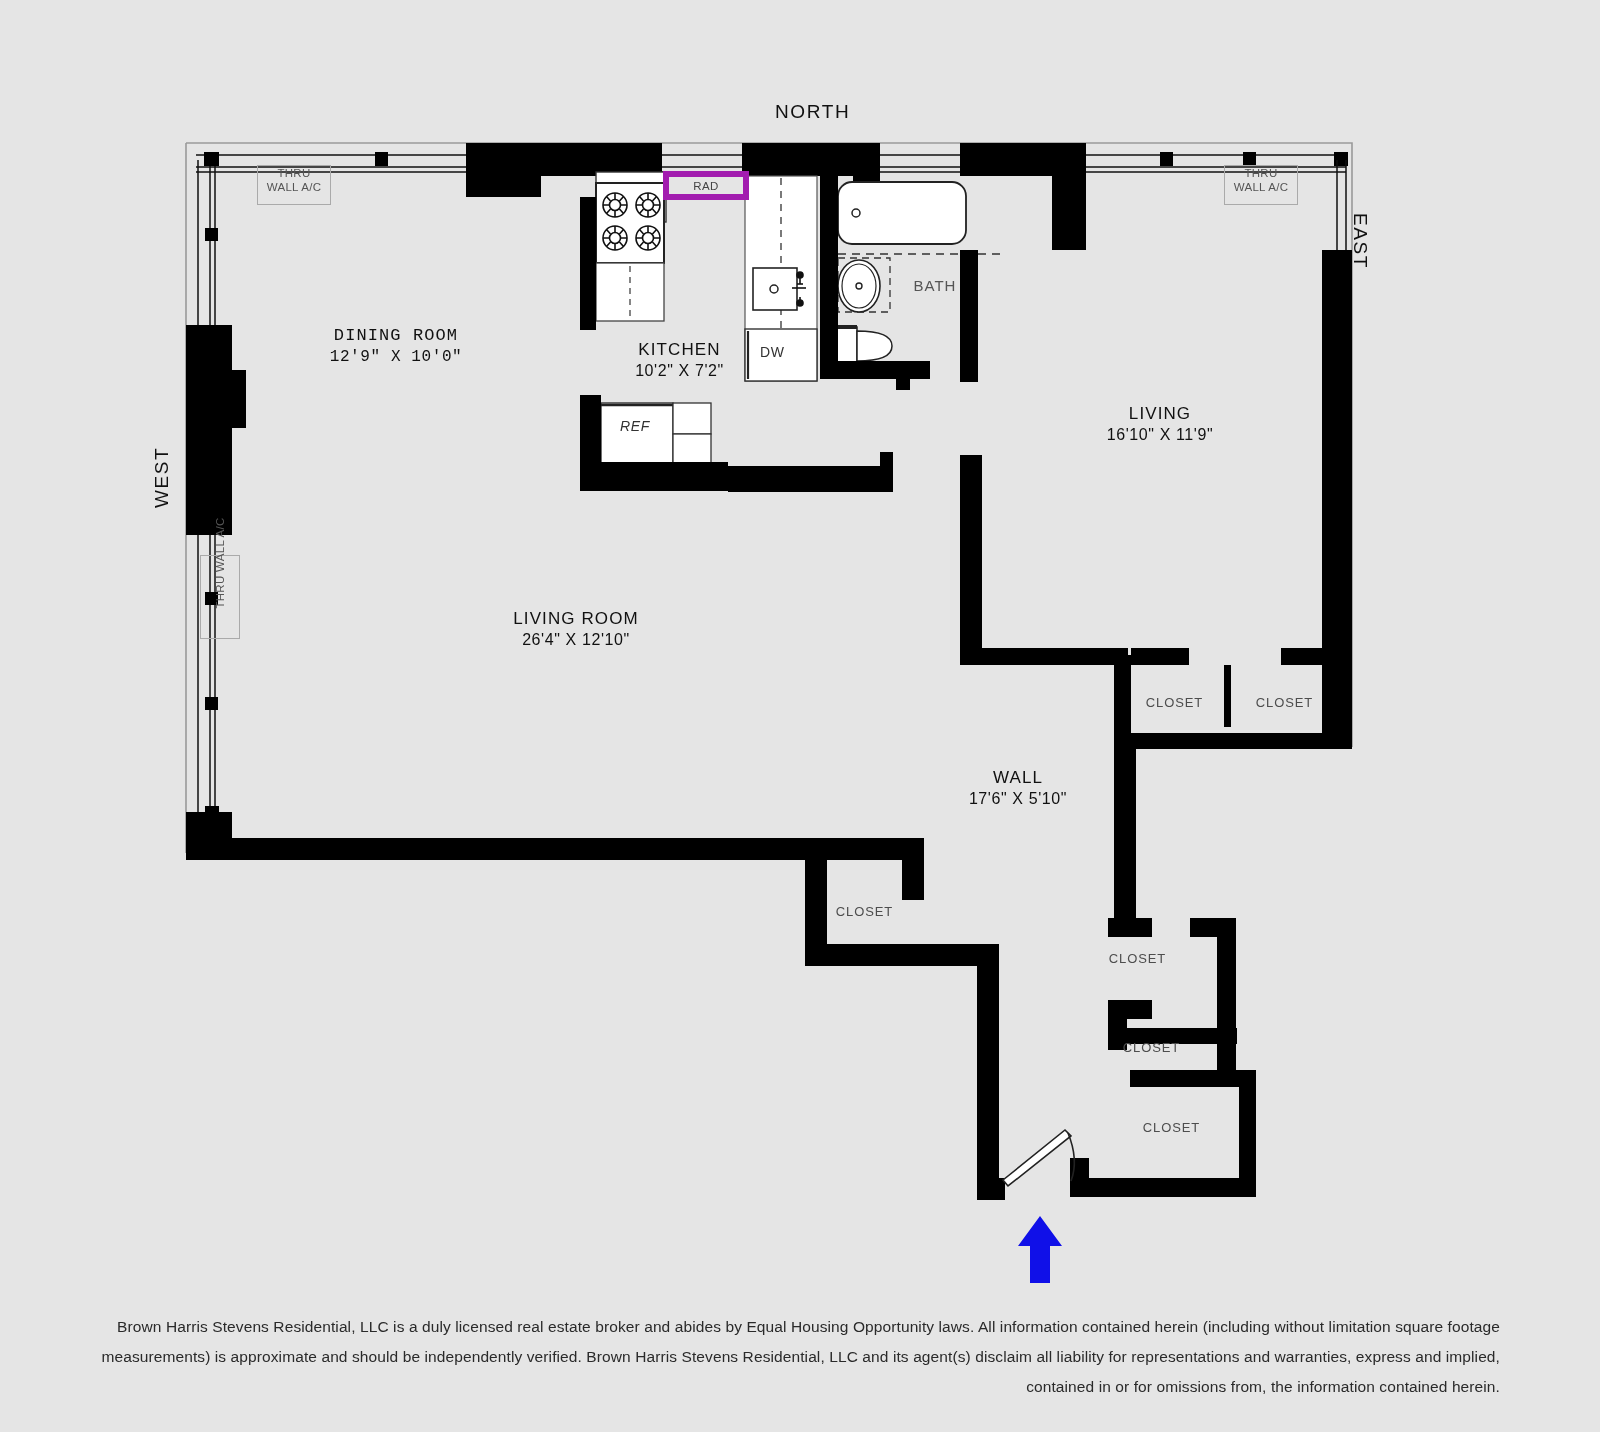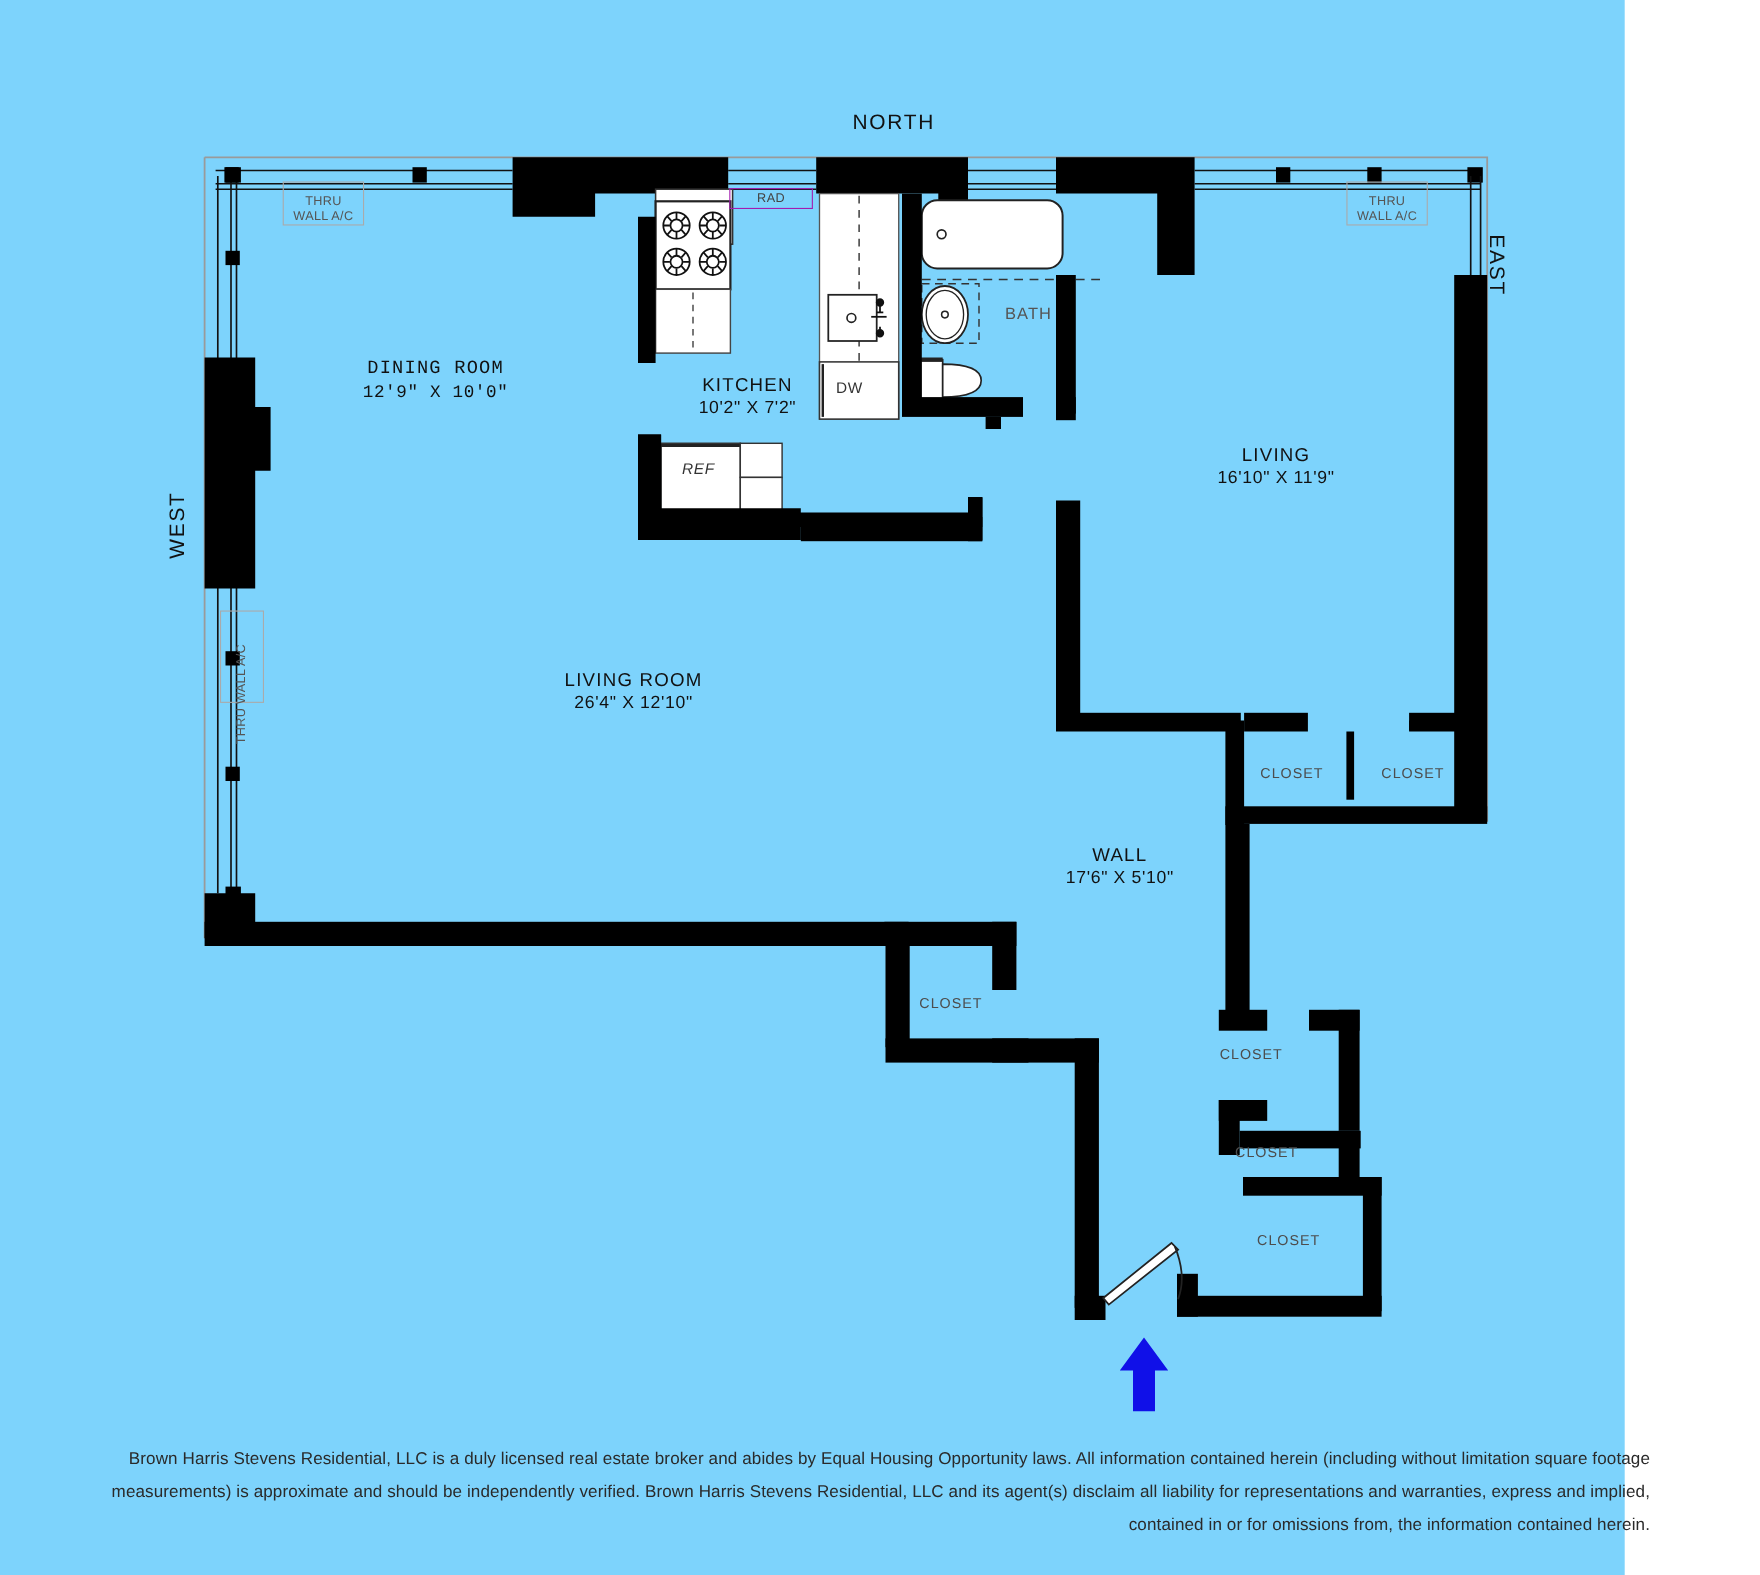--- a/index.html
+++ b/index.html
@@ -4,7 +4,7 @@
 <style>
   html,body{margin:0;padding:0;background:#ffffff;}
   body{width:1600px;height:1432px;font-family:"Liberation Sans",sans-serif;color:#1a1a1a;overflow:hidden;}
-  #stage{position:relative;width:1477px;height:1432px;background:#7dd3fc;}
+  #stage{position:relative;width:1600px;height:1432px;background:#e5e5e5;}
 
   
   .compass{position:absolute;font-size:19px;letter-spacing:1.6px;color:#111;white-space:nowrap;}

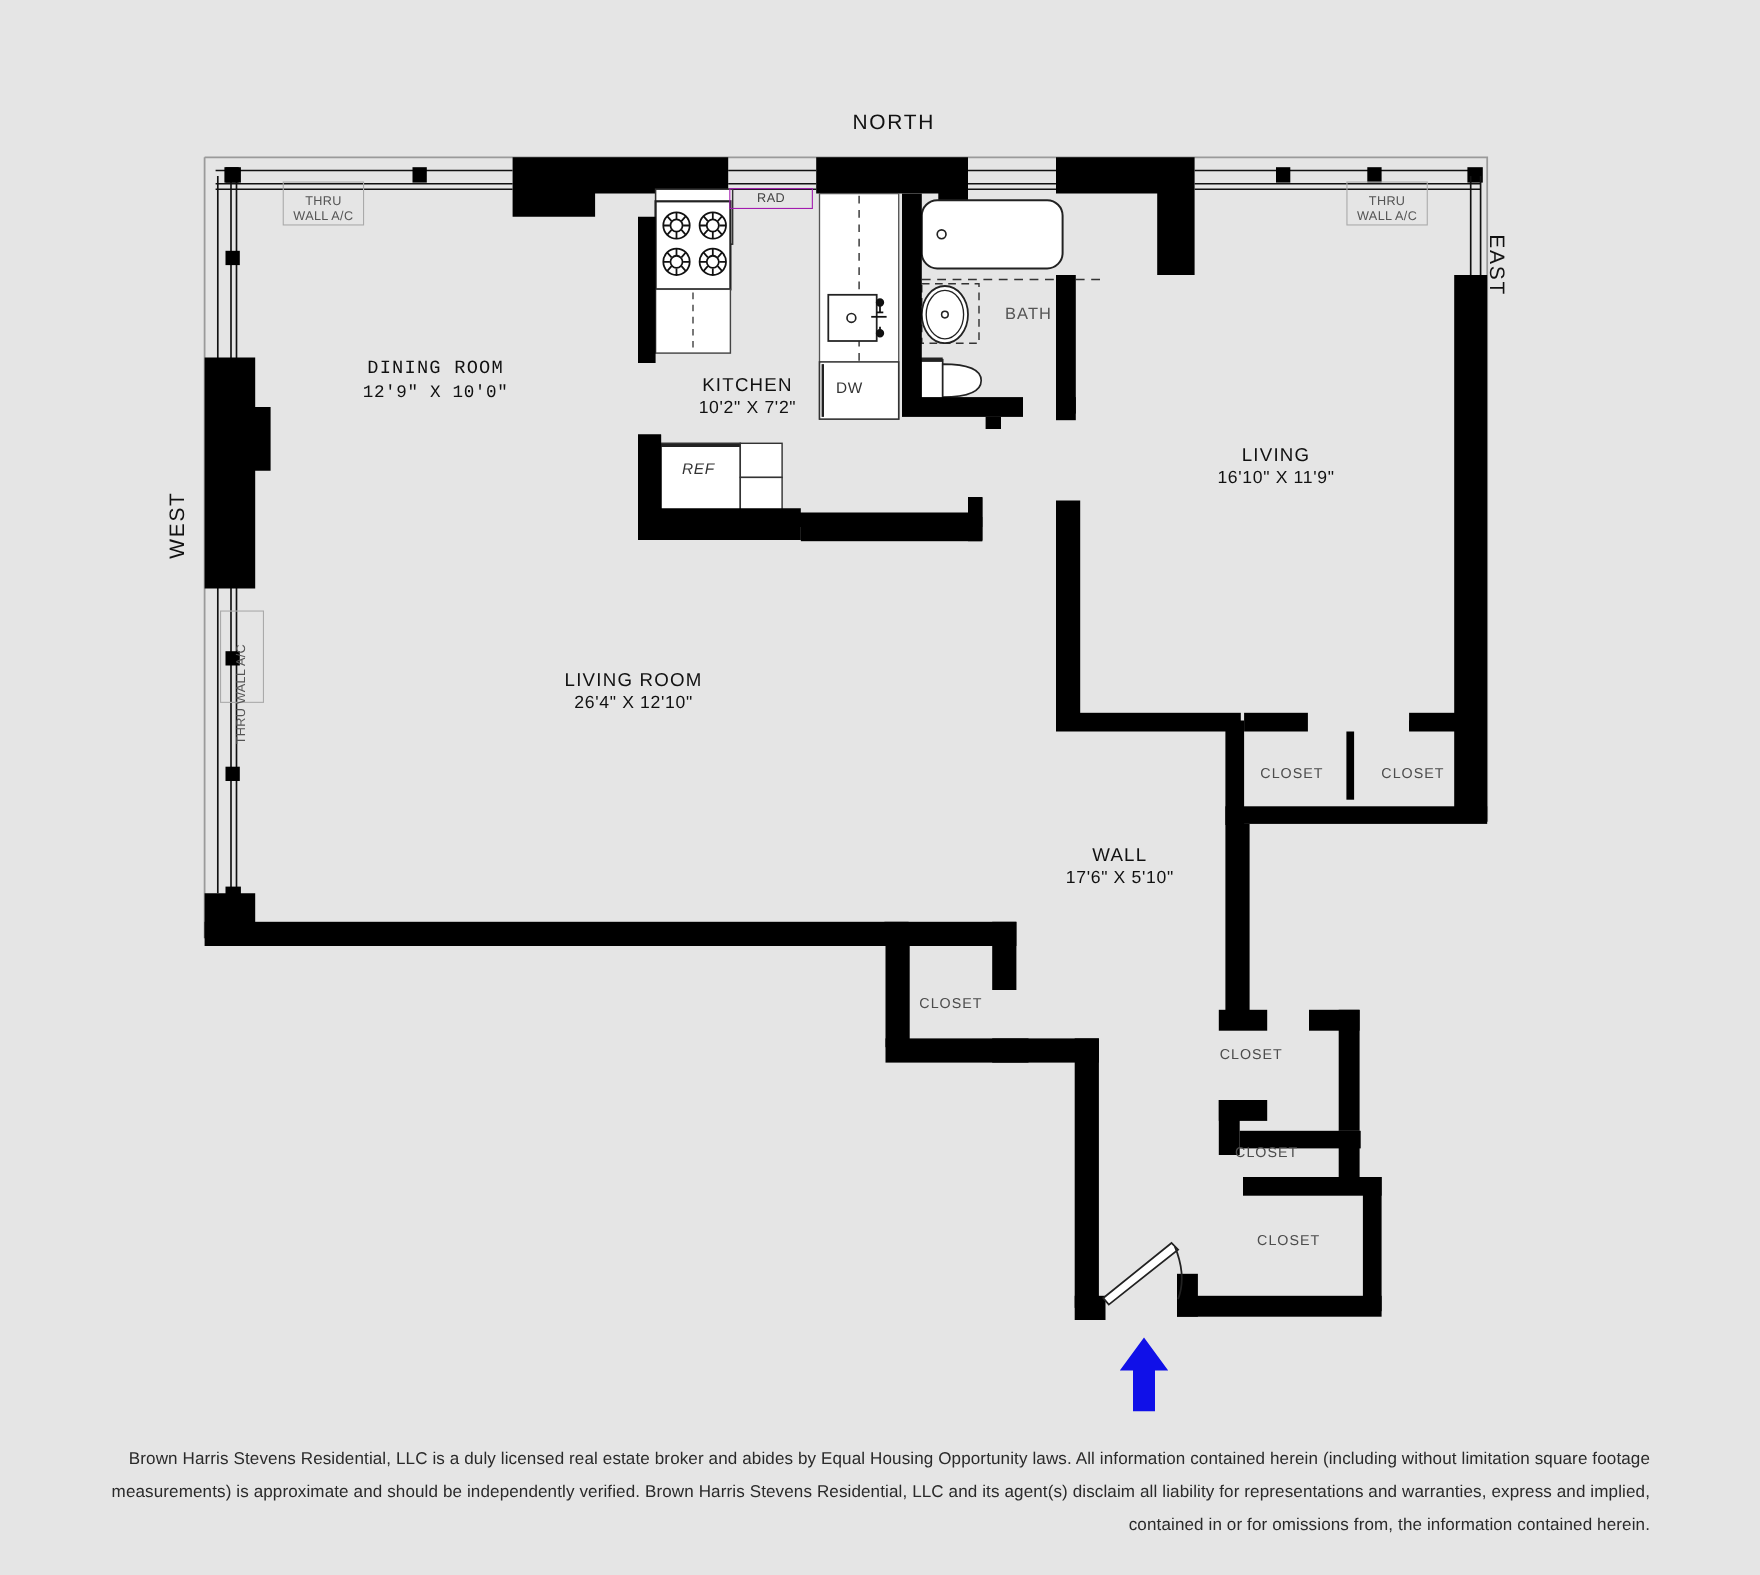--- a/index.html
+++ b/index.html
@@ -24,7 +24,7 @@
 
   
   .actag{position:absolute;border:1px solid #aaa;background:transparent;
-         display:flex;flex-direction:column;align-items:center;justify-content:flex-end;
+         display:flex;flex-direction:column;align-items:center;justify-content:flex-start;
          font-size:11.5px;line-height:14px;color:#555;letter-spacing:.3px;}
   #ac-nw{left:257px;top:165px;width:72px;height:38px;}
   #ac-ne{left:1224px;top:165px;width:72px;height:38px;}

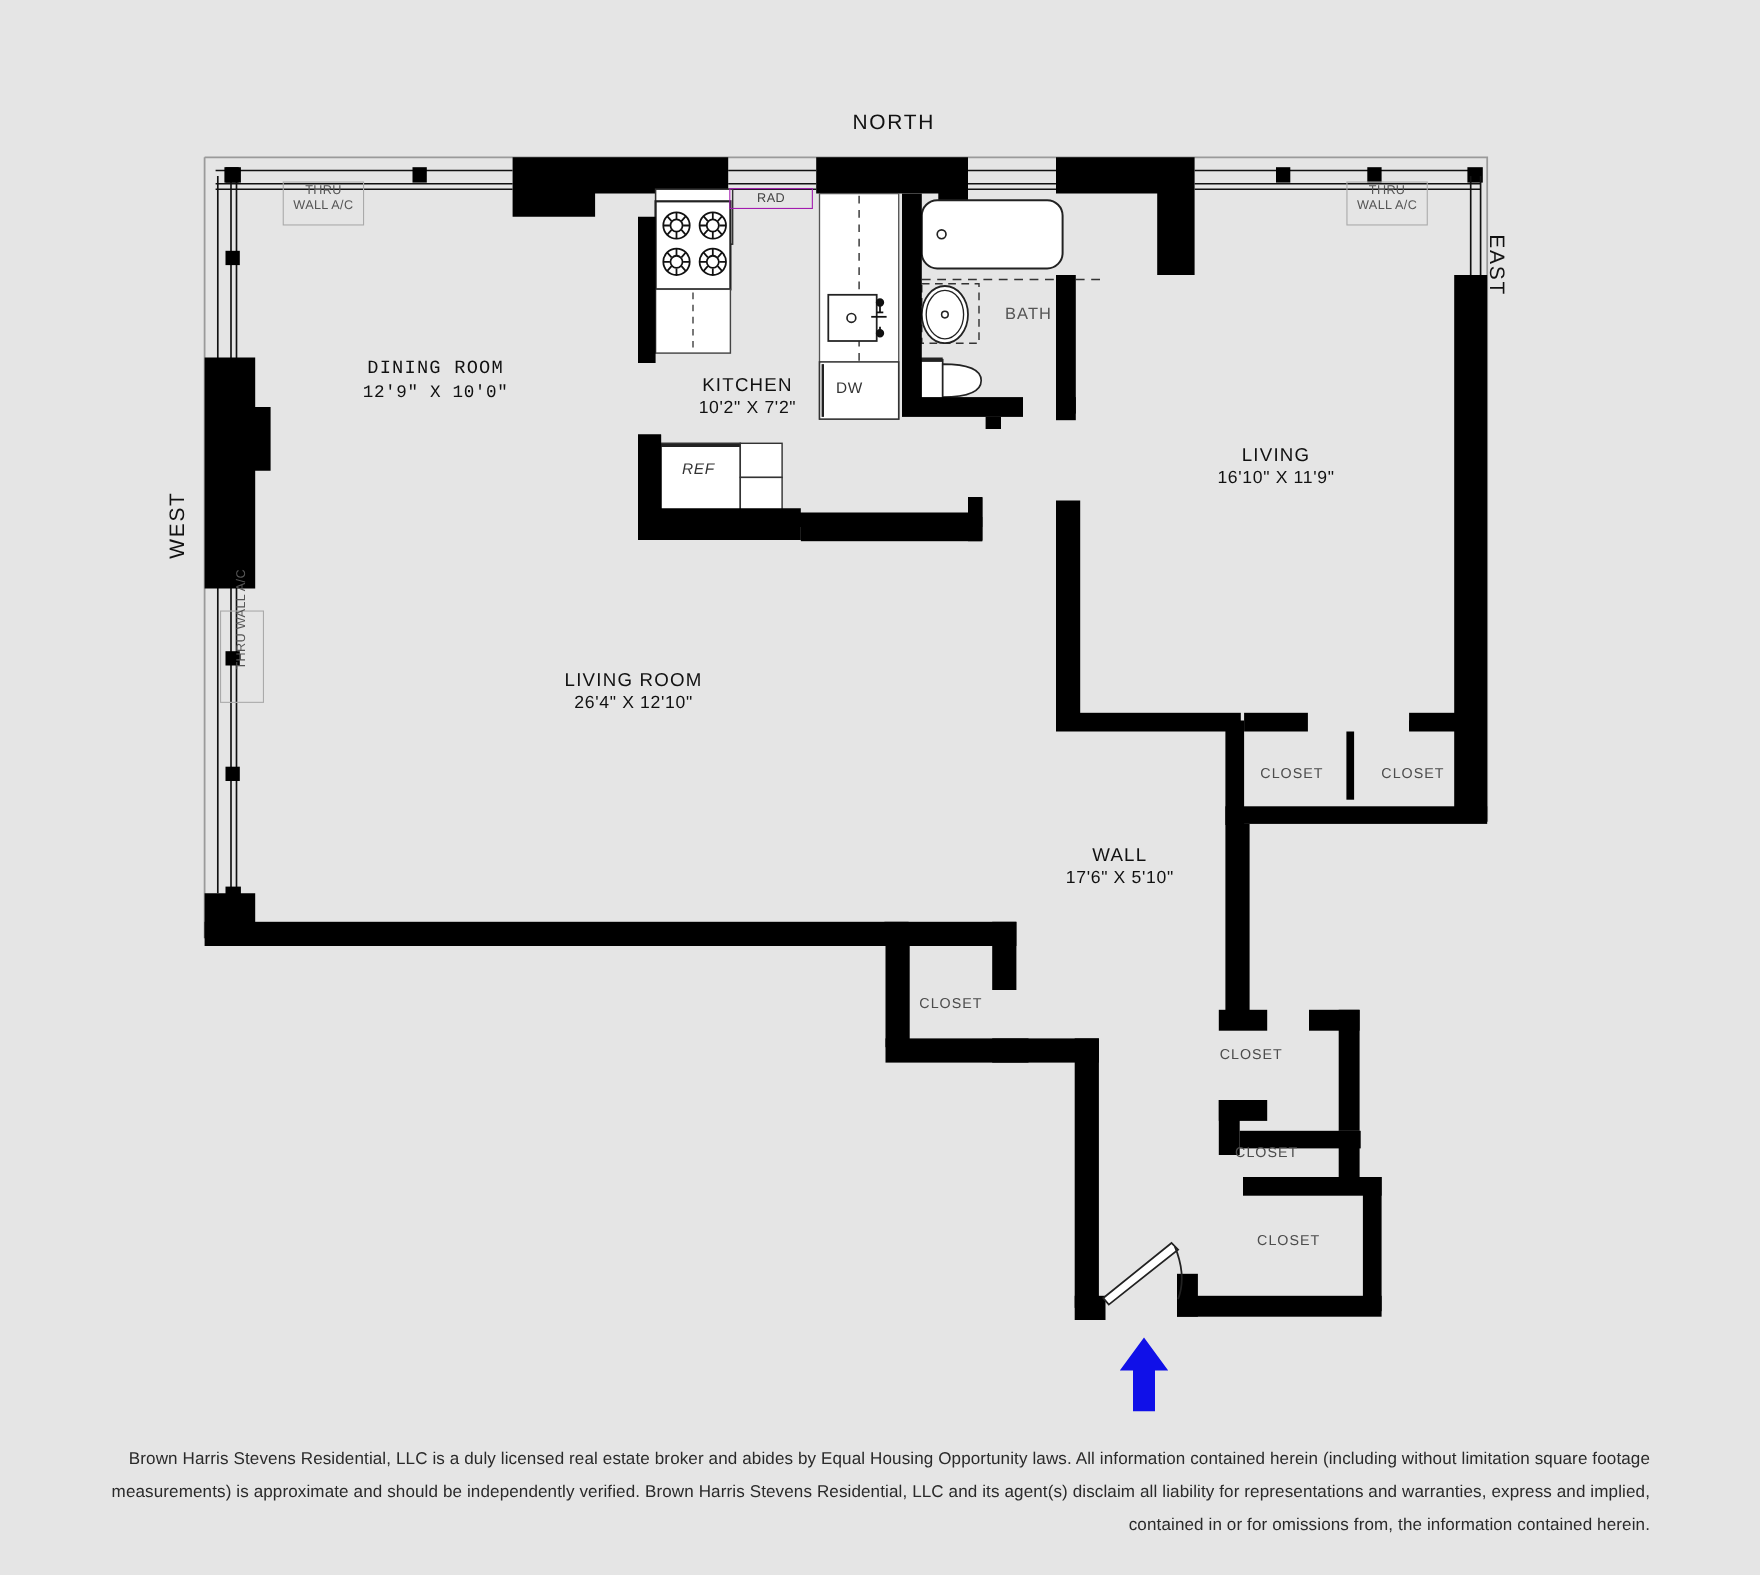--- a/index.html
+++ b/index.html
@@ -31,7 +31,7 @@
   #ac-w{left:200px;top:555px;width:38px;height:82px;}
   #ac-w .rot{transform:rotate(-90deg);white-space:nowrap;text-align:center;}
 
-  .radtag{position:absolute;border:1px solid #a21caf;font-size:11.5px;color:#444;
+  .radtag{position:absolute;border:6px solid #a21caf;font-size:11.5px;color:#444;
           display:flex;align-items:center;justify-content:center;letter-spacing:.4px;}
   #rad-tag{left:663px;top:171px;width:74px;height:17px;}
 

